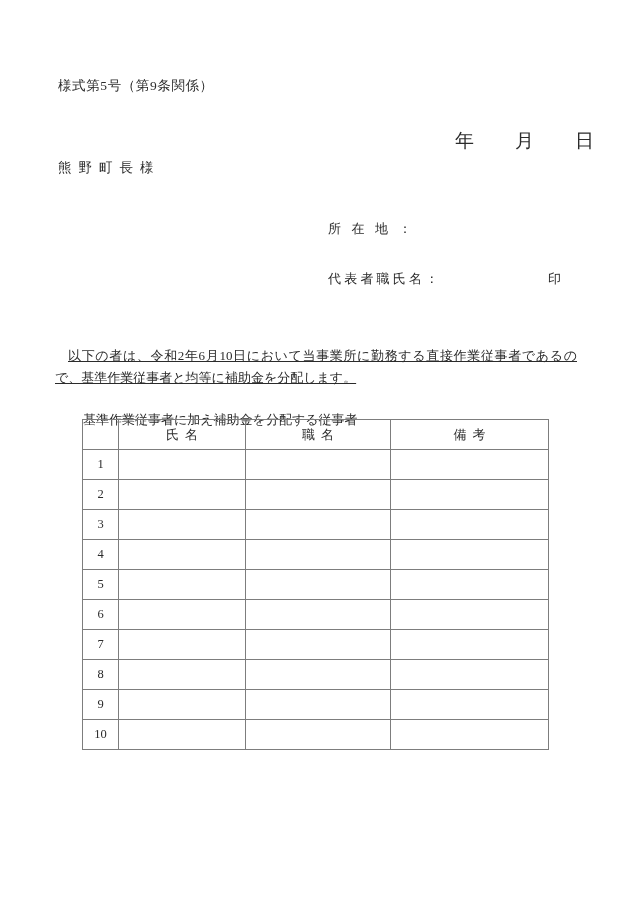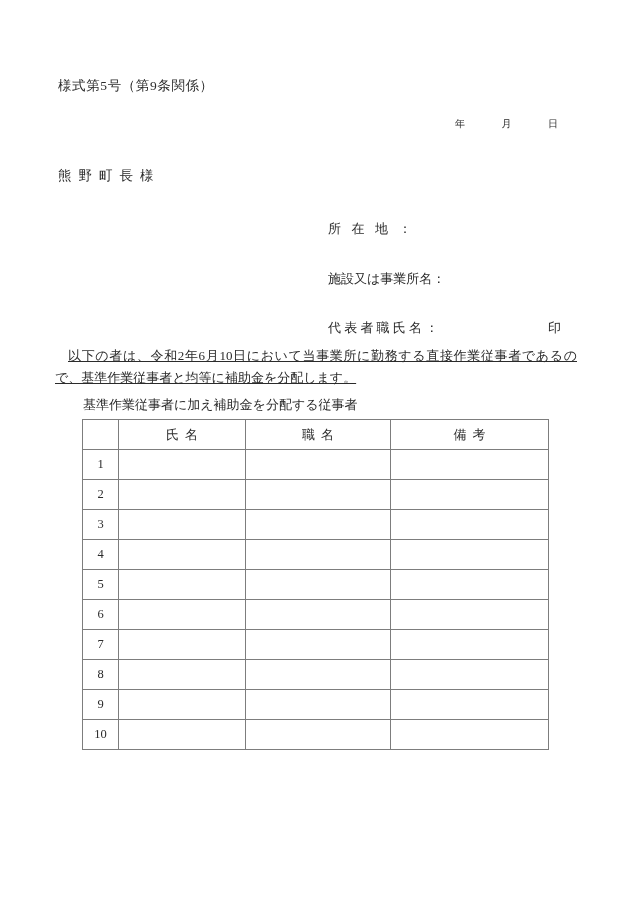--- a/index.html
+++ b/index.html
@@ -39,8 +39,8 @@
   
   .date-line {
     left: 455px;
-    top: 119px;
-    font-size: 10px;
+    top: 131px;
+    font-size: 19px;
     letter-spacing: 0.5px;
   }
   .date-line .gap {

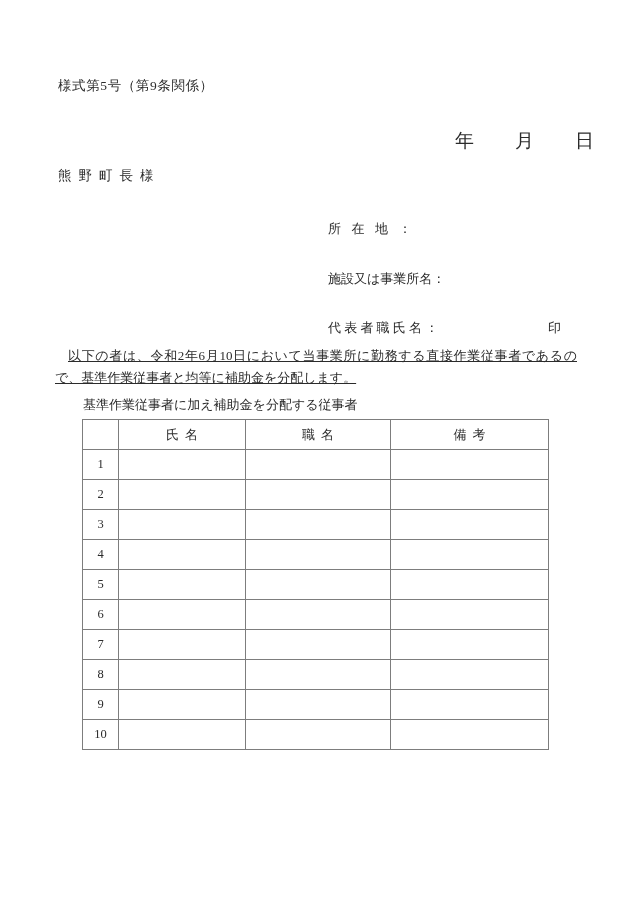--- a/index.html
+++ b/index.html
@@ -54,7 +54,6 @@
     top: 161px;
     font-size: 13.5px;
     letter-spacing: 7px;
-    margin-top: 8px;
   }
 
   

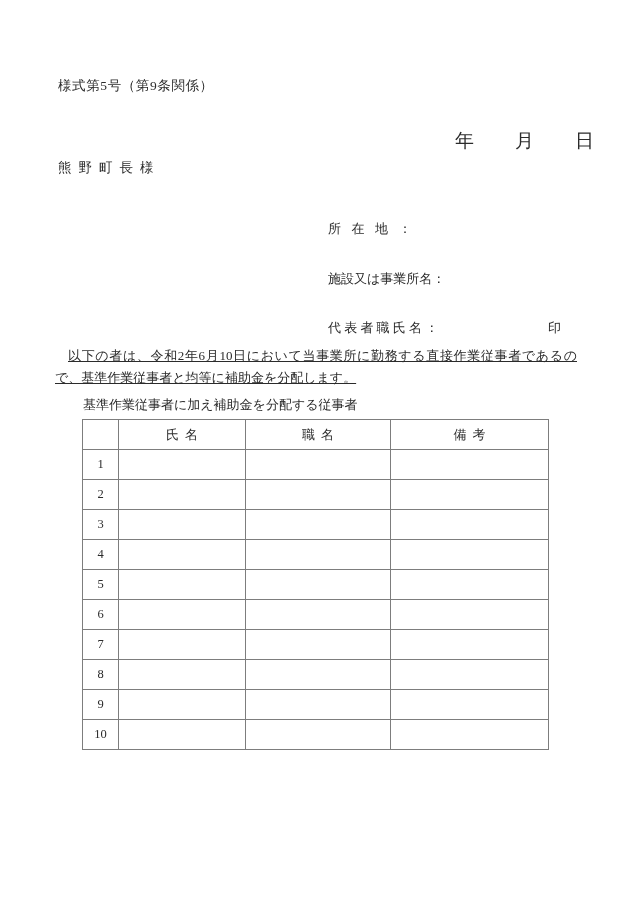--- a/index.html
+++ b/index.html
@@ -179,9 +179,6 @@
       <span class="label lbl-wide">所在地</span><span class="colon">：</span>
     </div>
 
-    <div class="row">
-      <span class="label lbl-mid">施設又は事業所名</span><span class="colon">：</span>
-    </div>
 
     <div class="row">
       <span class="label lbl-narrow">代表者職氏名</span><span class="colon">：</span>

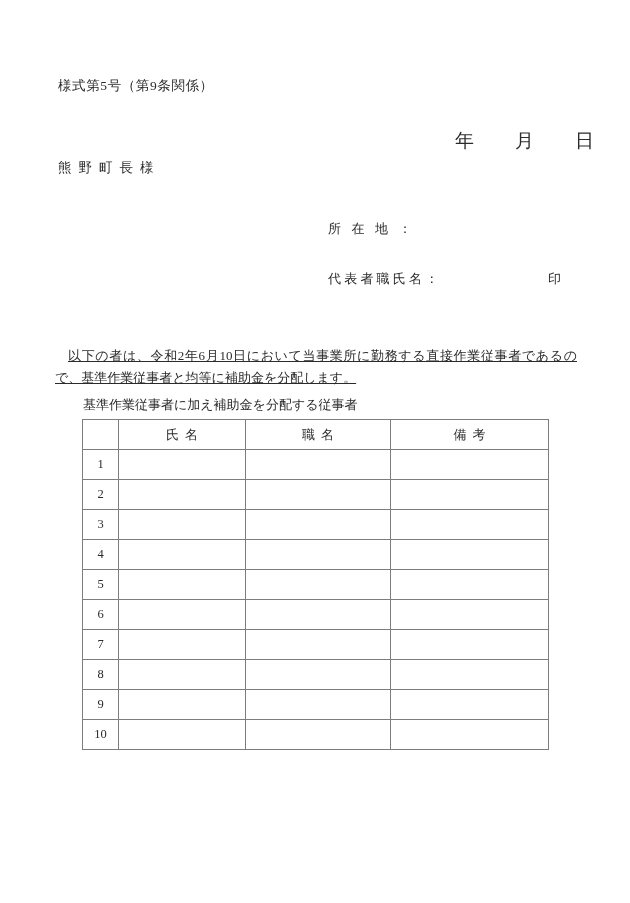--- a/index.html
+++ b/index.html
@@ -119,7 +119,7 @@
   
   .table-caption {
     left: 83px;
-    top: 398px;
+    top: 413px;
     font-size: 13px;
   }
 

